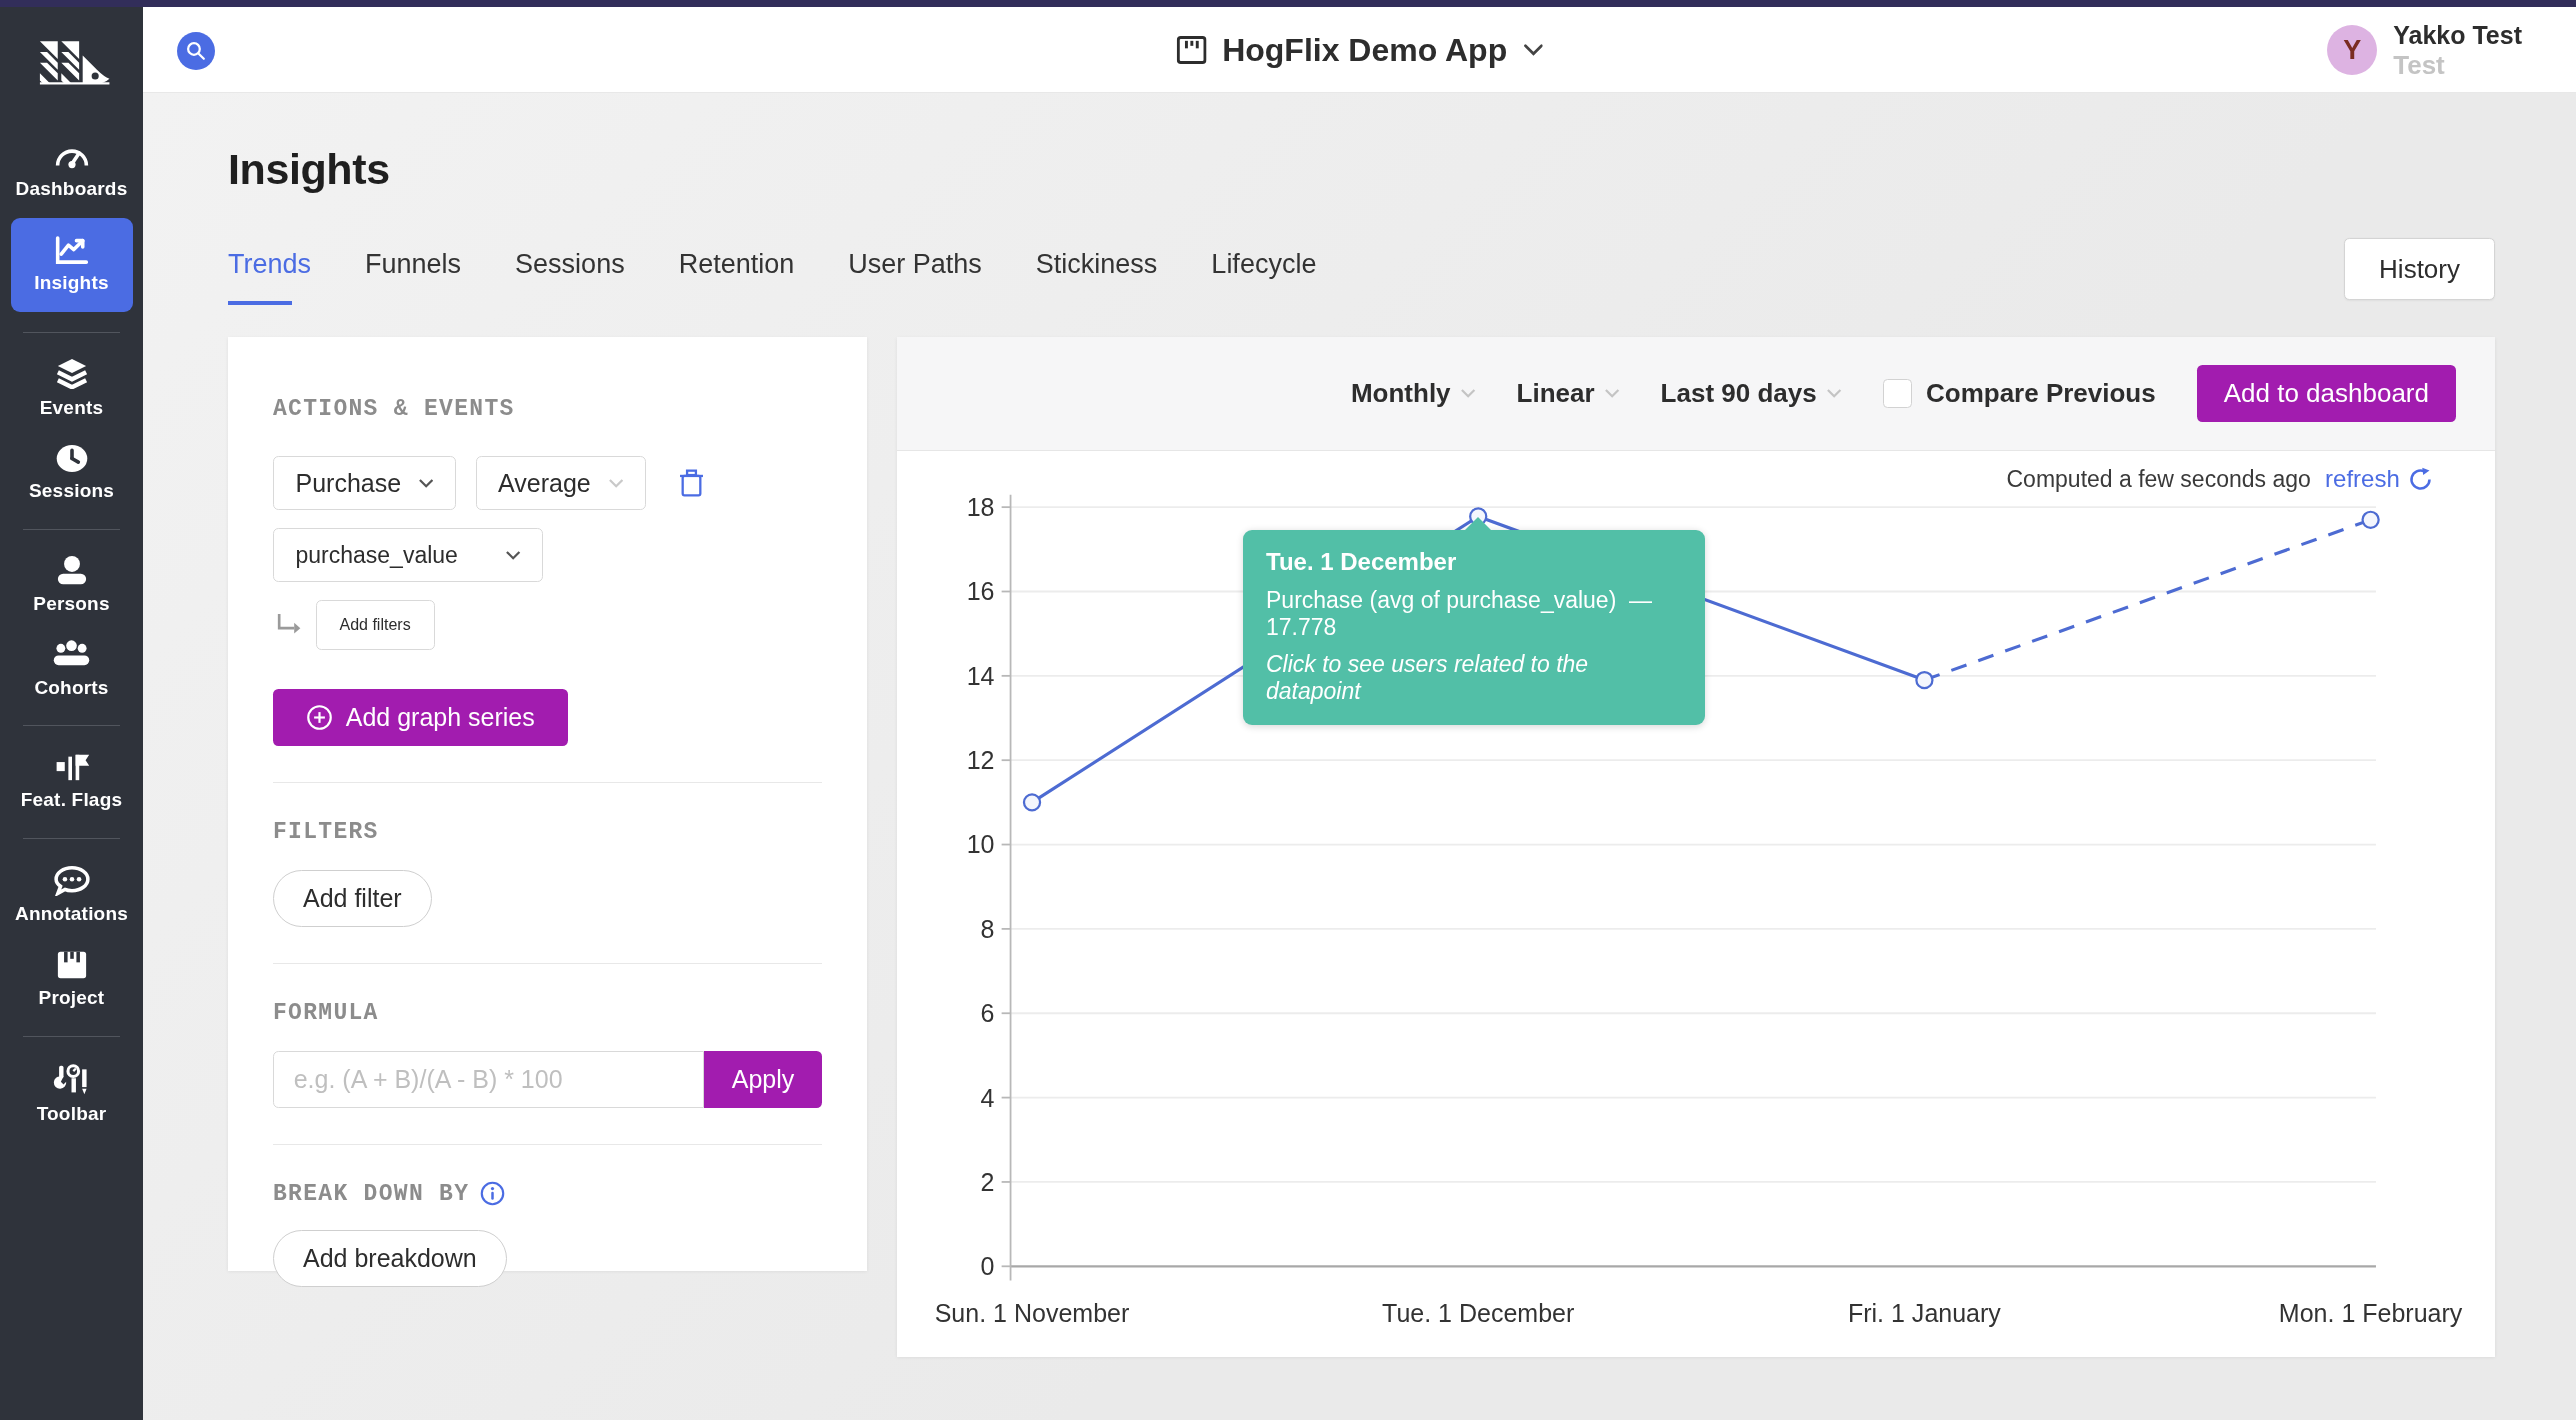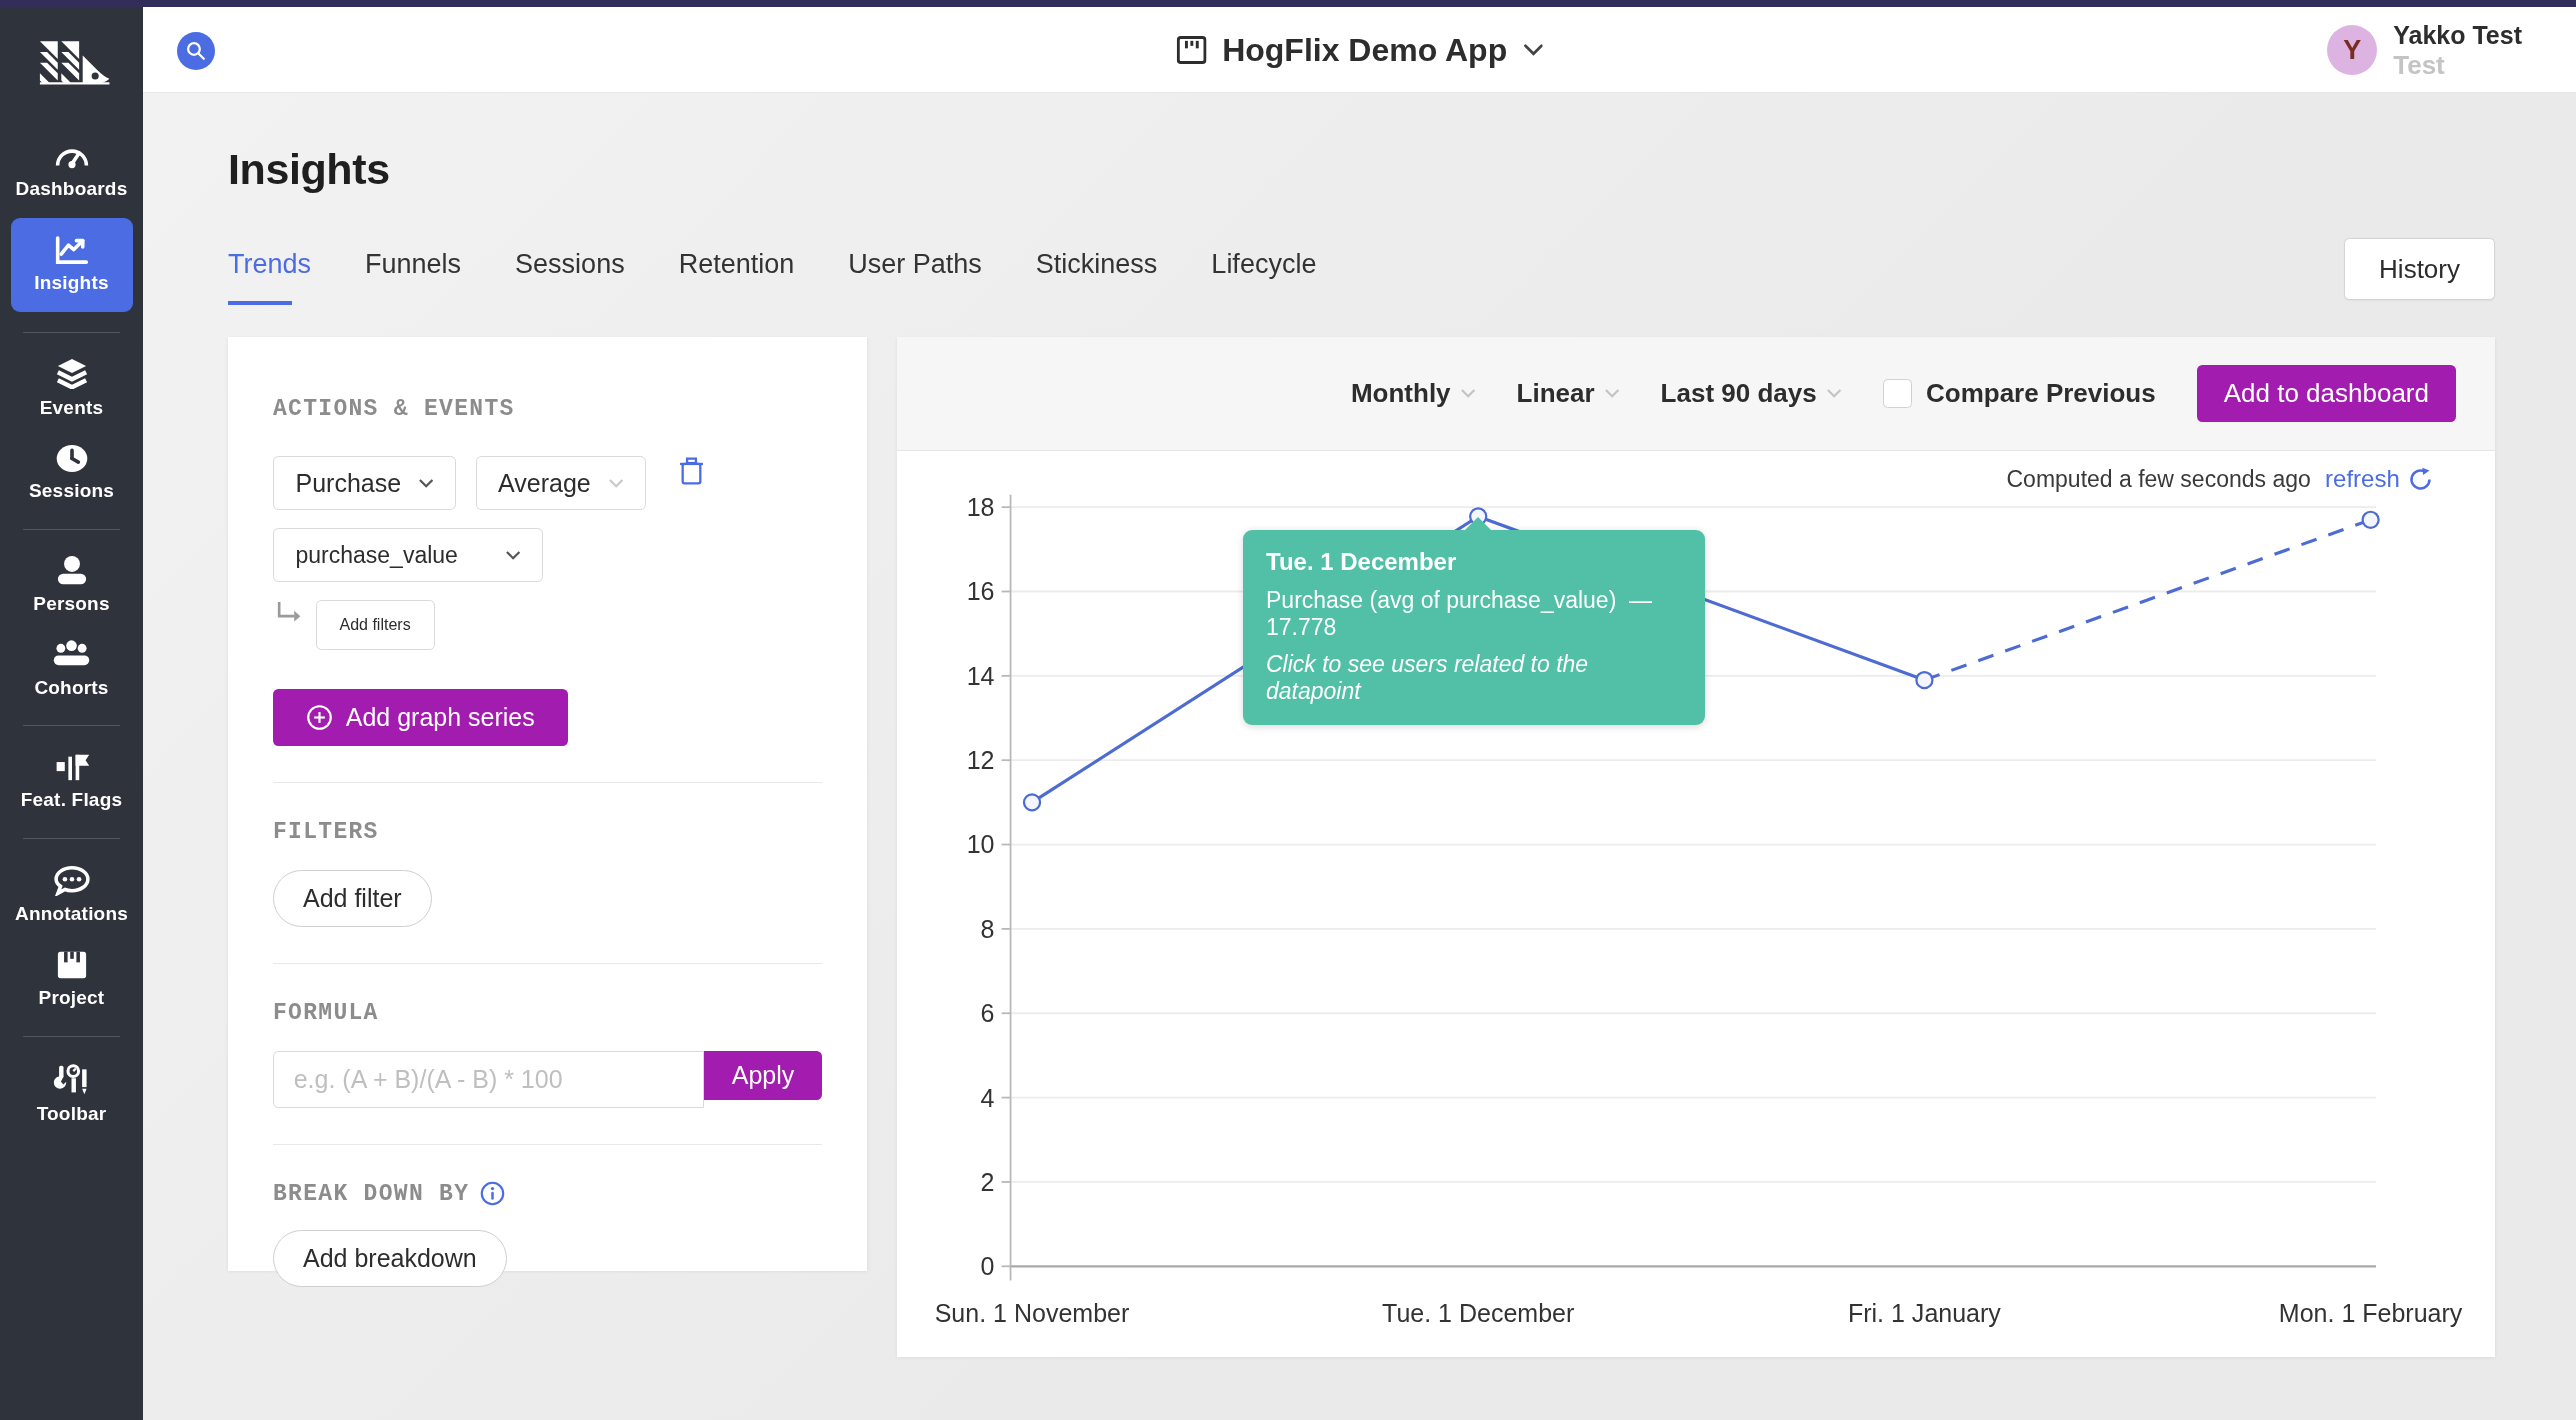--- a/index.html
+++ b/index.html
@@ -52,7 +52,7 @@
     padding:59px 45px 0 45px; }
   .sec-label { font-size:23px; color:#8c8c8c; letter-spacing:1.3px; font-weight:600;
     display:flex; align-items:center; gap:10.7px;font-family:Liberation Mono, monospace; }
-  .row { display:flex; gap:19.7px; }
+  .row { display:flex; align-items:center; gap:19.7px; }
   .select-btn { display:flex; align-items:center; gap:18px; border:0.9px solid #d9d9d9; border-radius:5.4px;
     background:#fff; padding:0 21.5px; height:54px; font-size:25px; font-weight:500; color:#2d2d2d; cursor:pointer; }
   .pill-btn { border:0.9px solid #cfcfcf; border-radius:894px; background:#fff; padding:0 29px; height:57px;

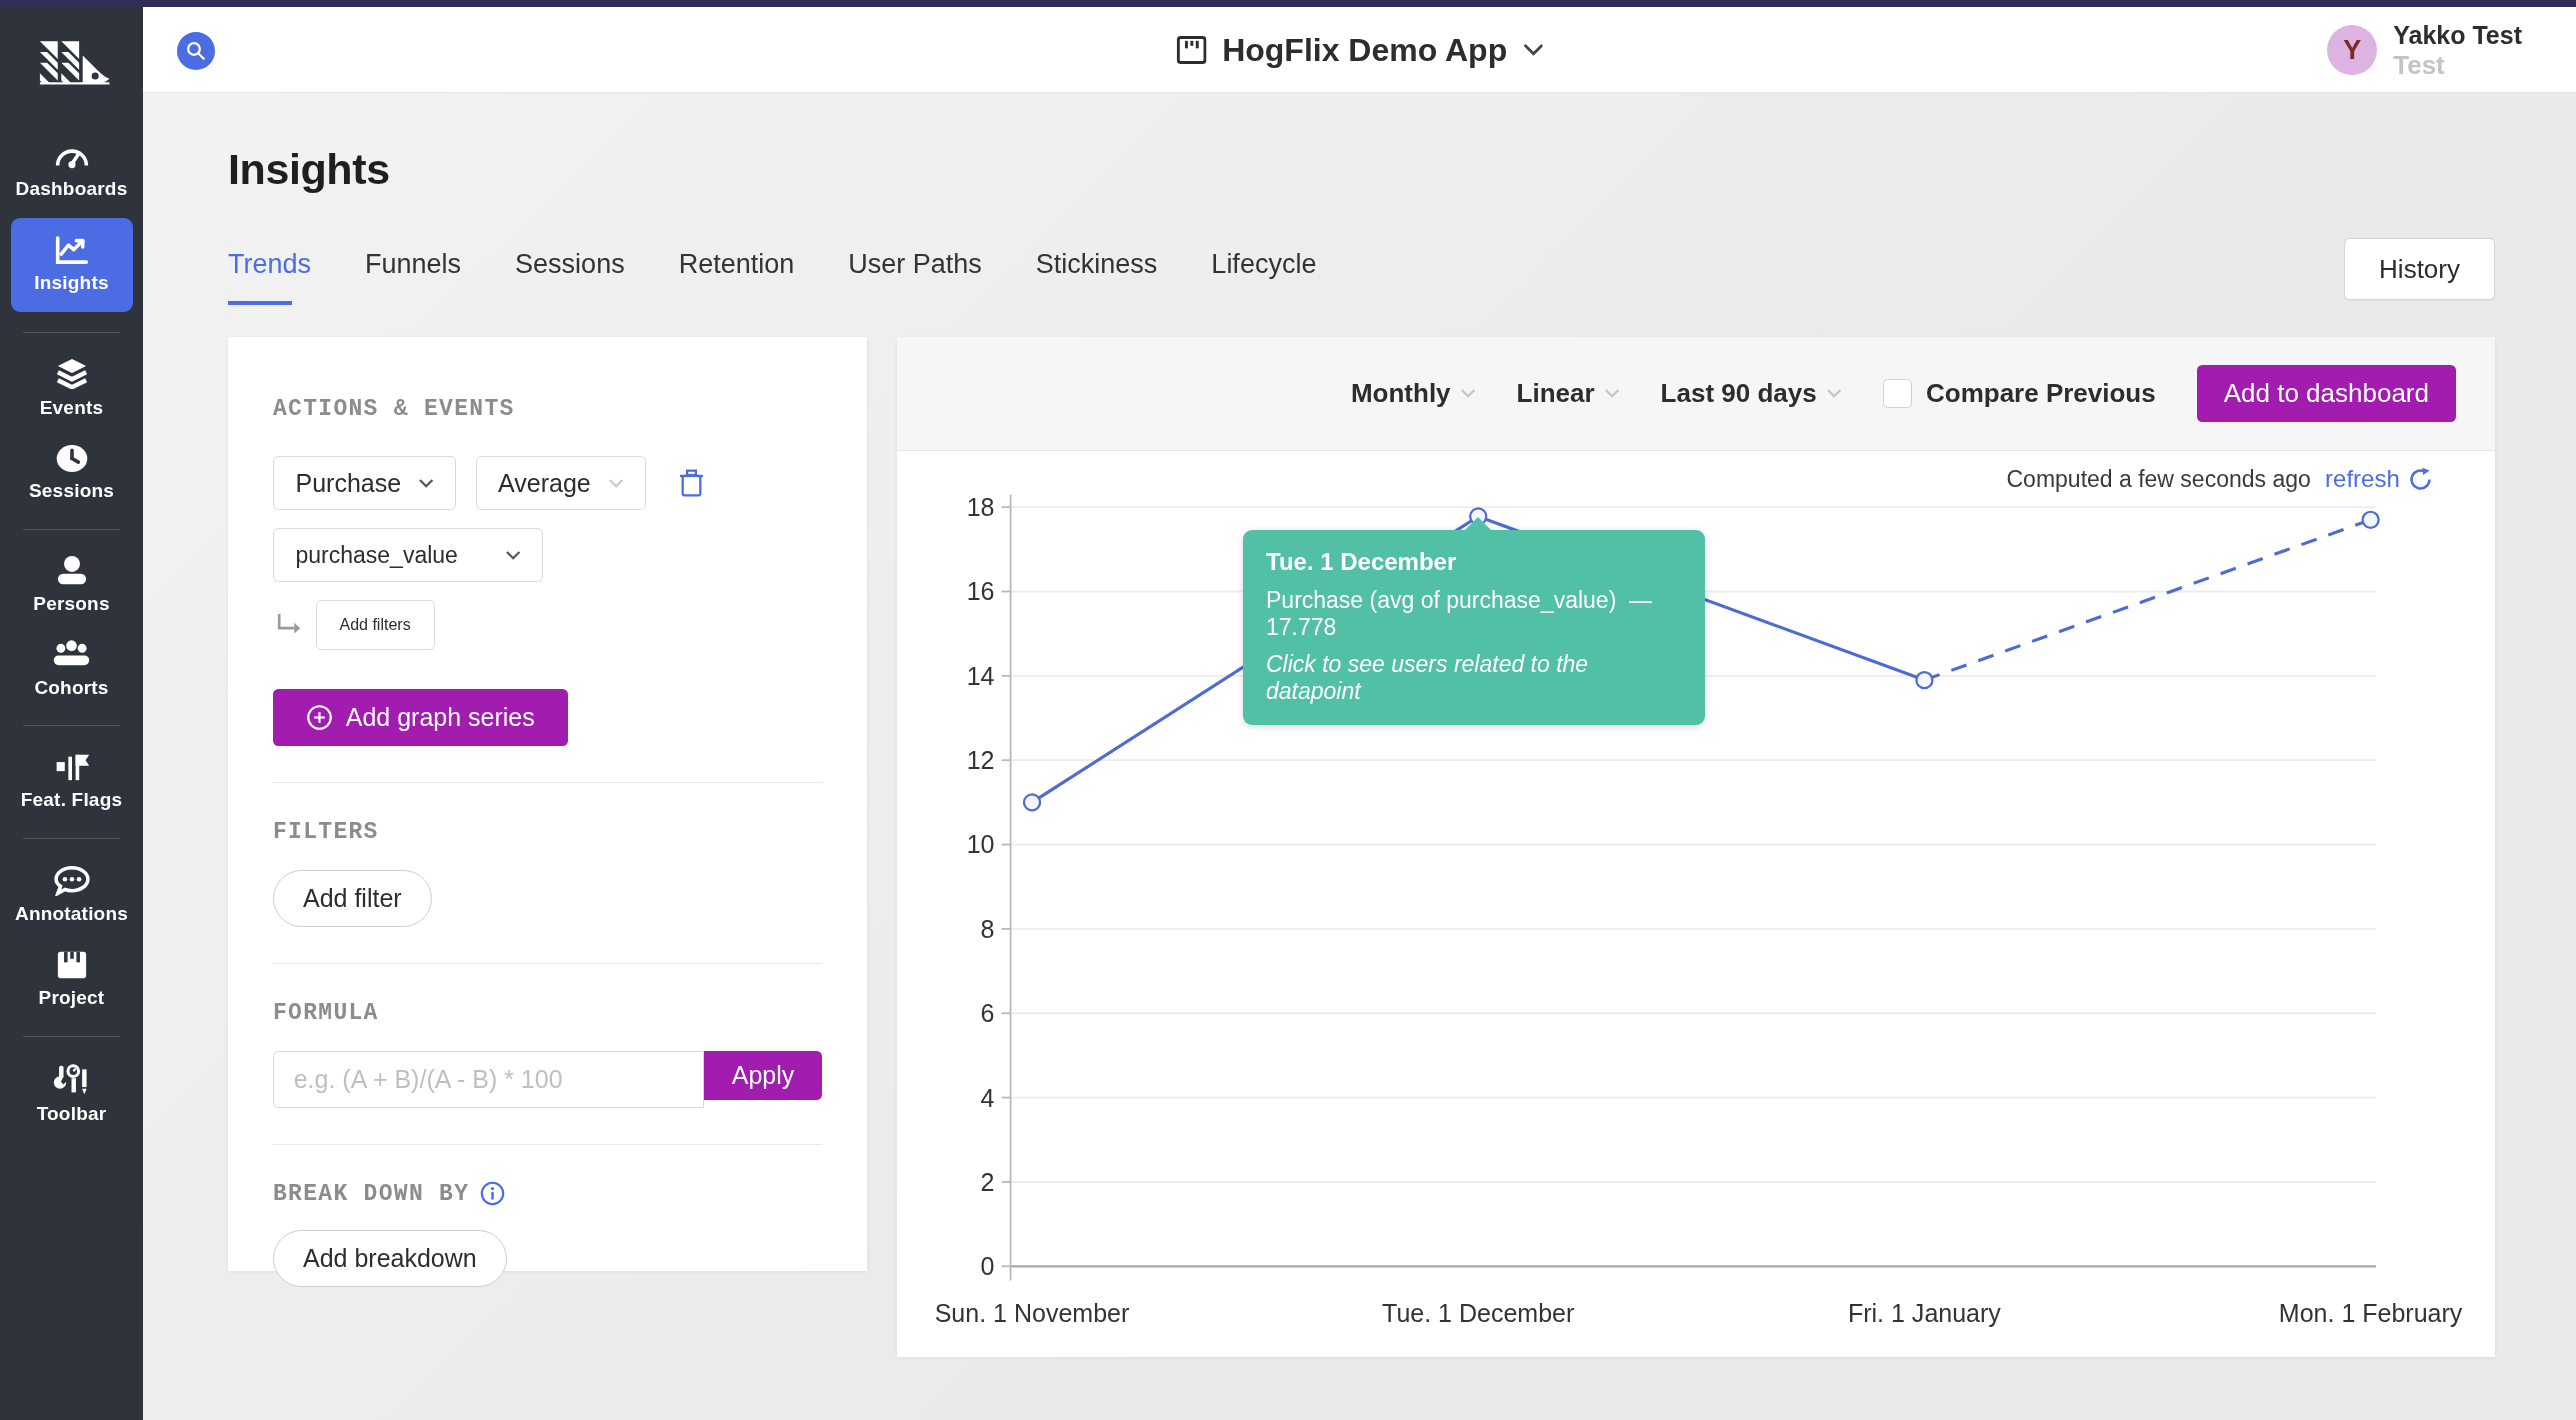--- a/index.html
+++ b/index.html
@@ -66,7 +66,7 @@
   .formula-input { flex:1; height:57px; border:0.9px solid #d9d9d9; border-radius:5.4px 0 0 5.4px; padding:0 19.7px;
     font-size:25px; color:#2d2d2d; outline:none; }
   .formula-input::placeholder { color:#bfbfbf; }
-  .apply-btn { width:118px; height:49px; border-radius:0 5.4px 5.4px 0; }
+  .apply-btn { width:118px; height:57px; border-radius:0 5.4px 5.4px 0; }
 
   
   .chart-card { flex:1; height:1020px; background:#fff; box-shadow:0 0.9px 3.6px rgba(0,0,0,.08); position:relative; }

